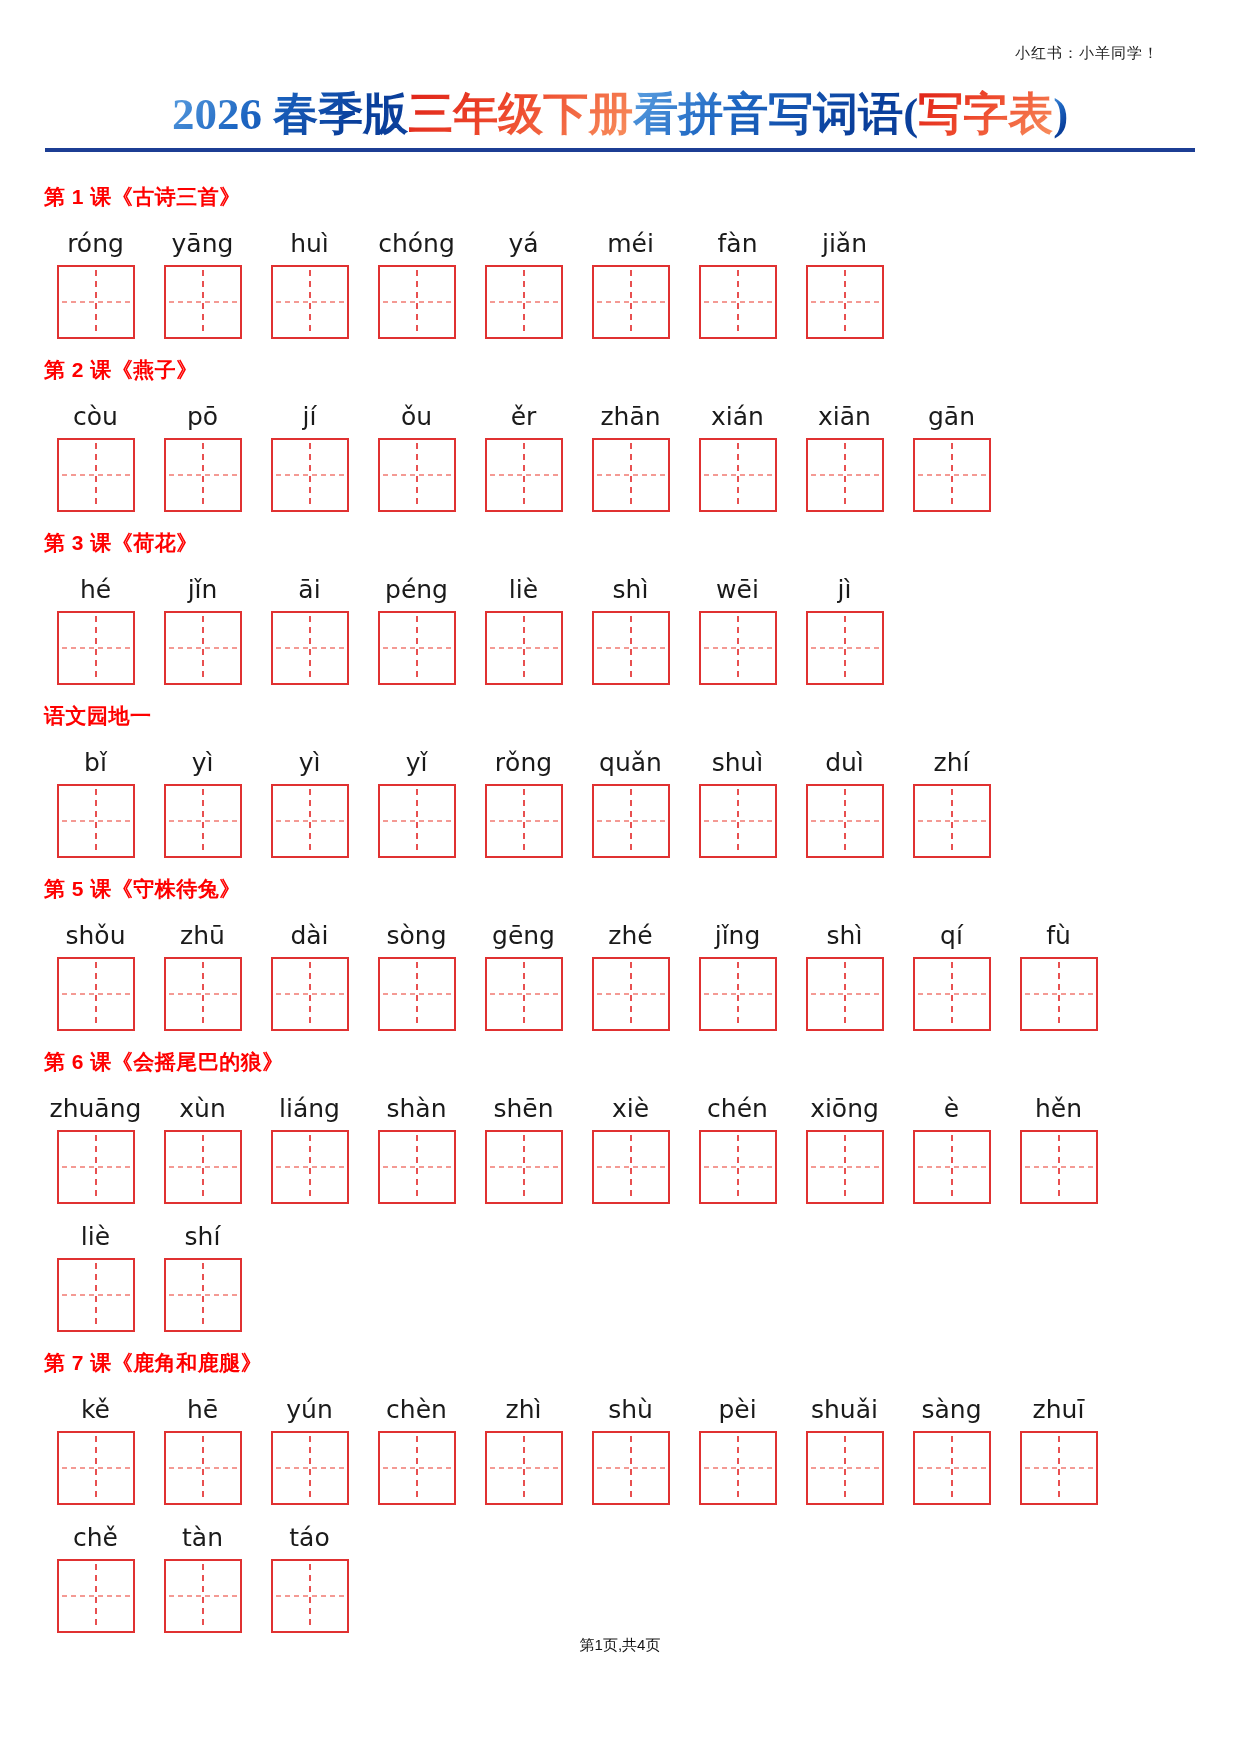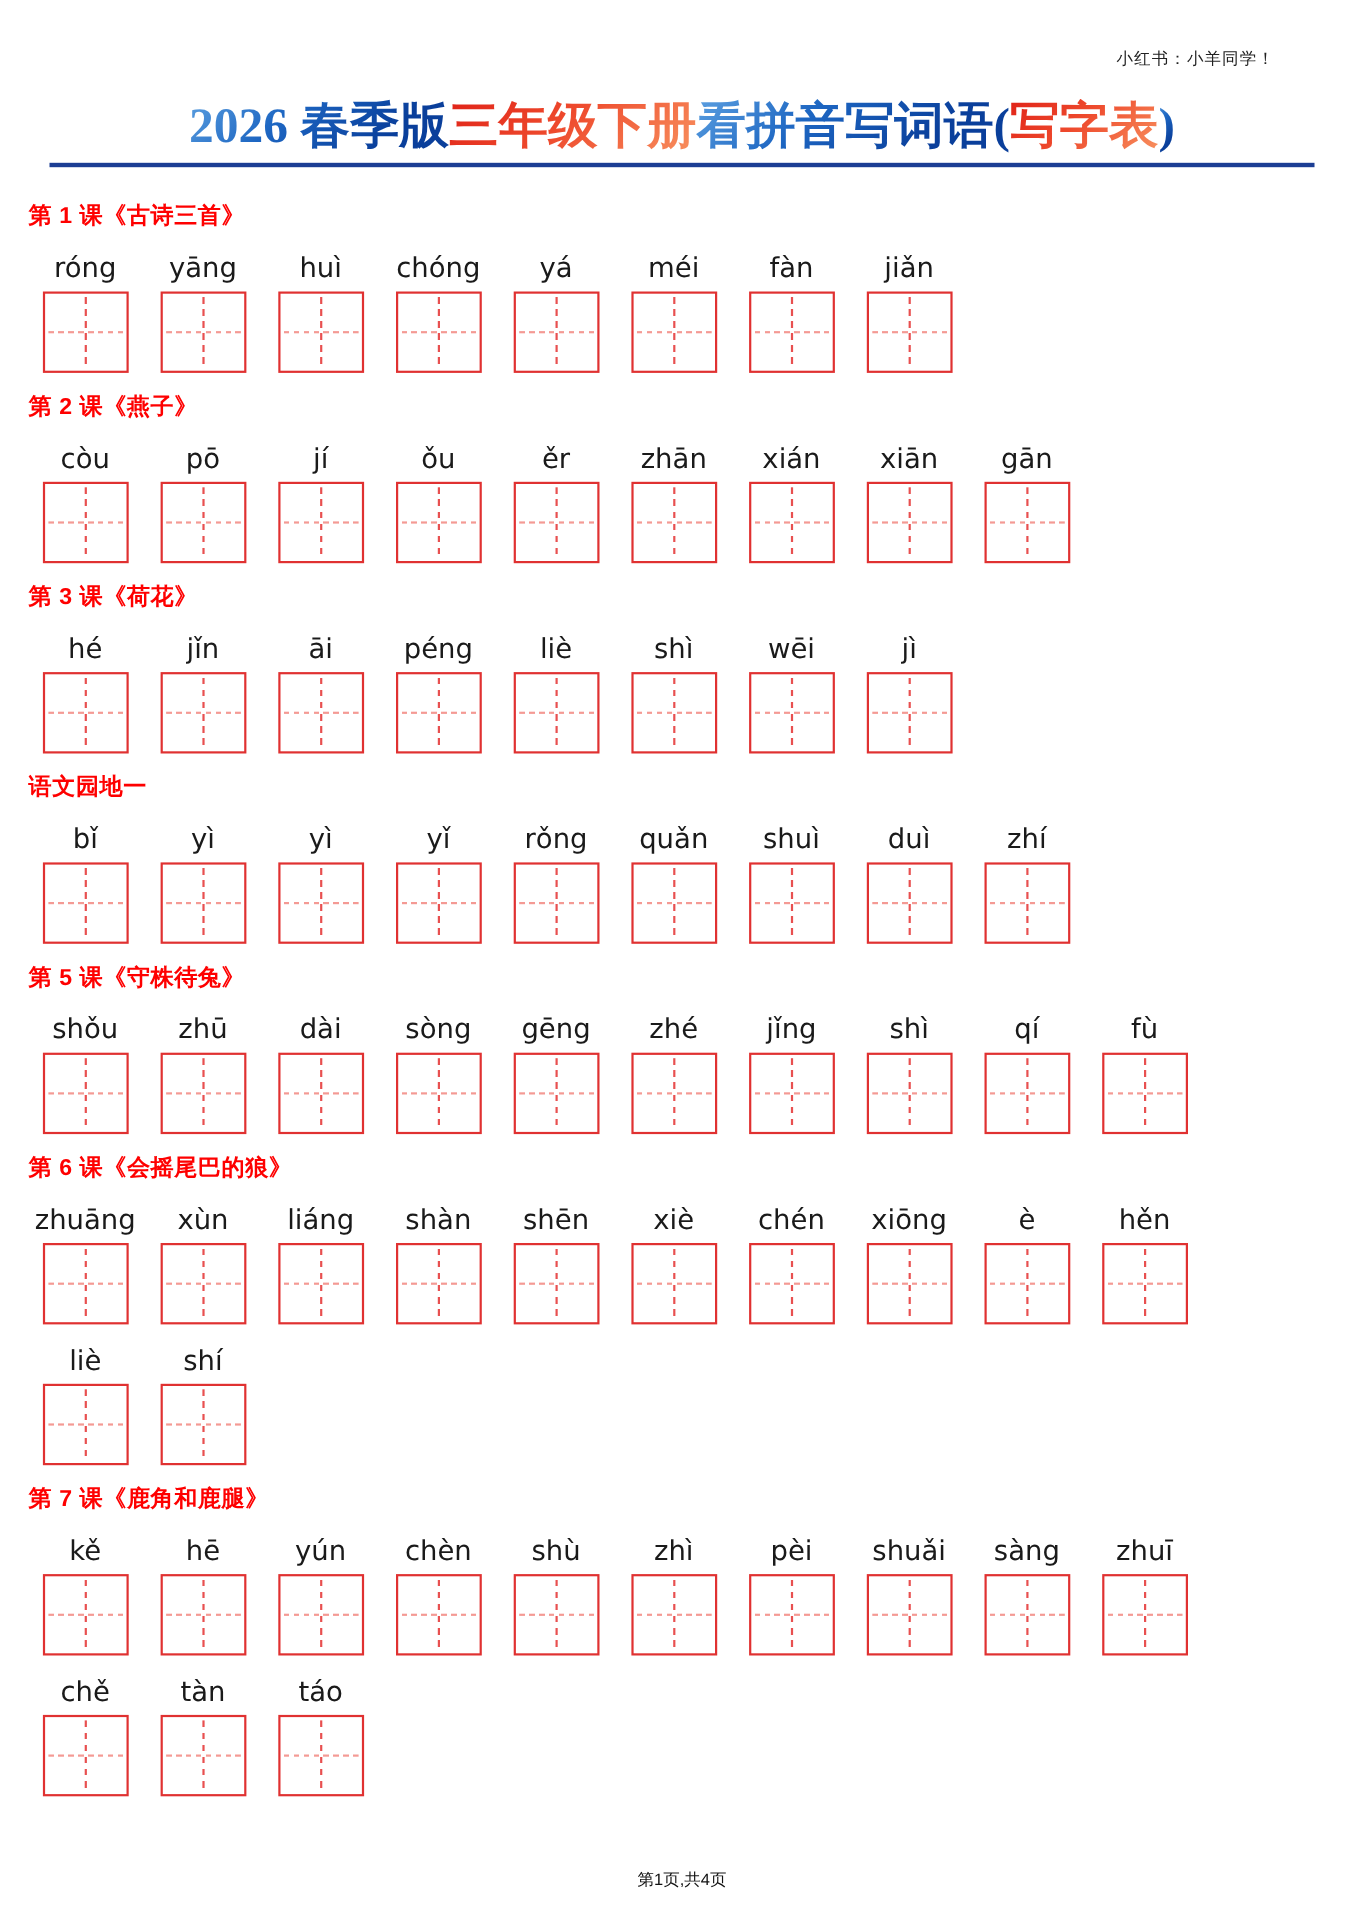--- a/index.html
+++ b/index.html
@@ -53,7 +53,7 @@
     height: 0;
   }
   .content {
-    padding-left: 24px;
+    padding-left: 42px;
     padding-right: 20px;
   }
   .section-heading {

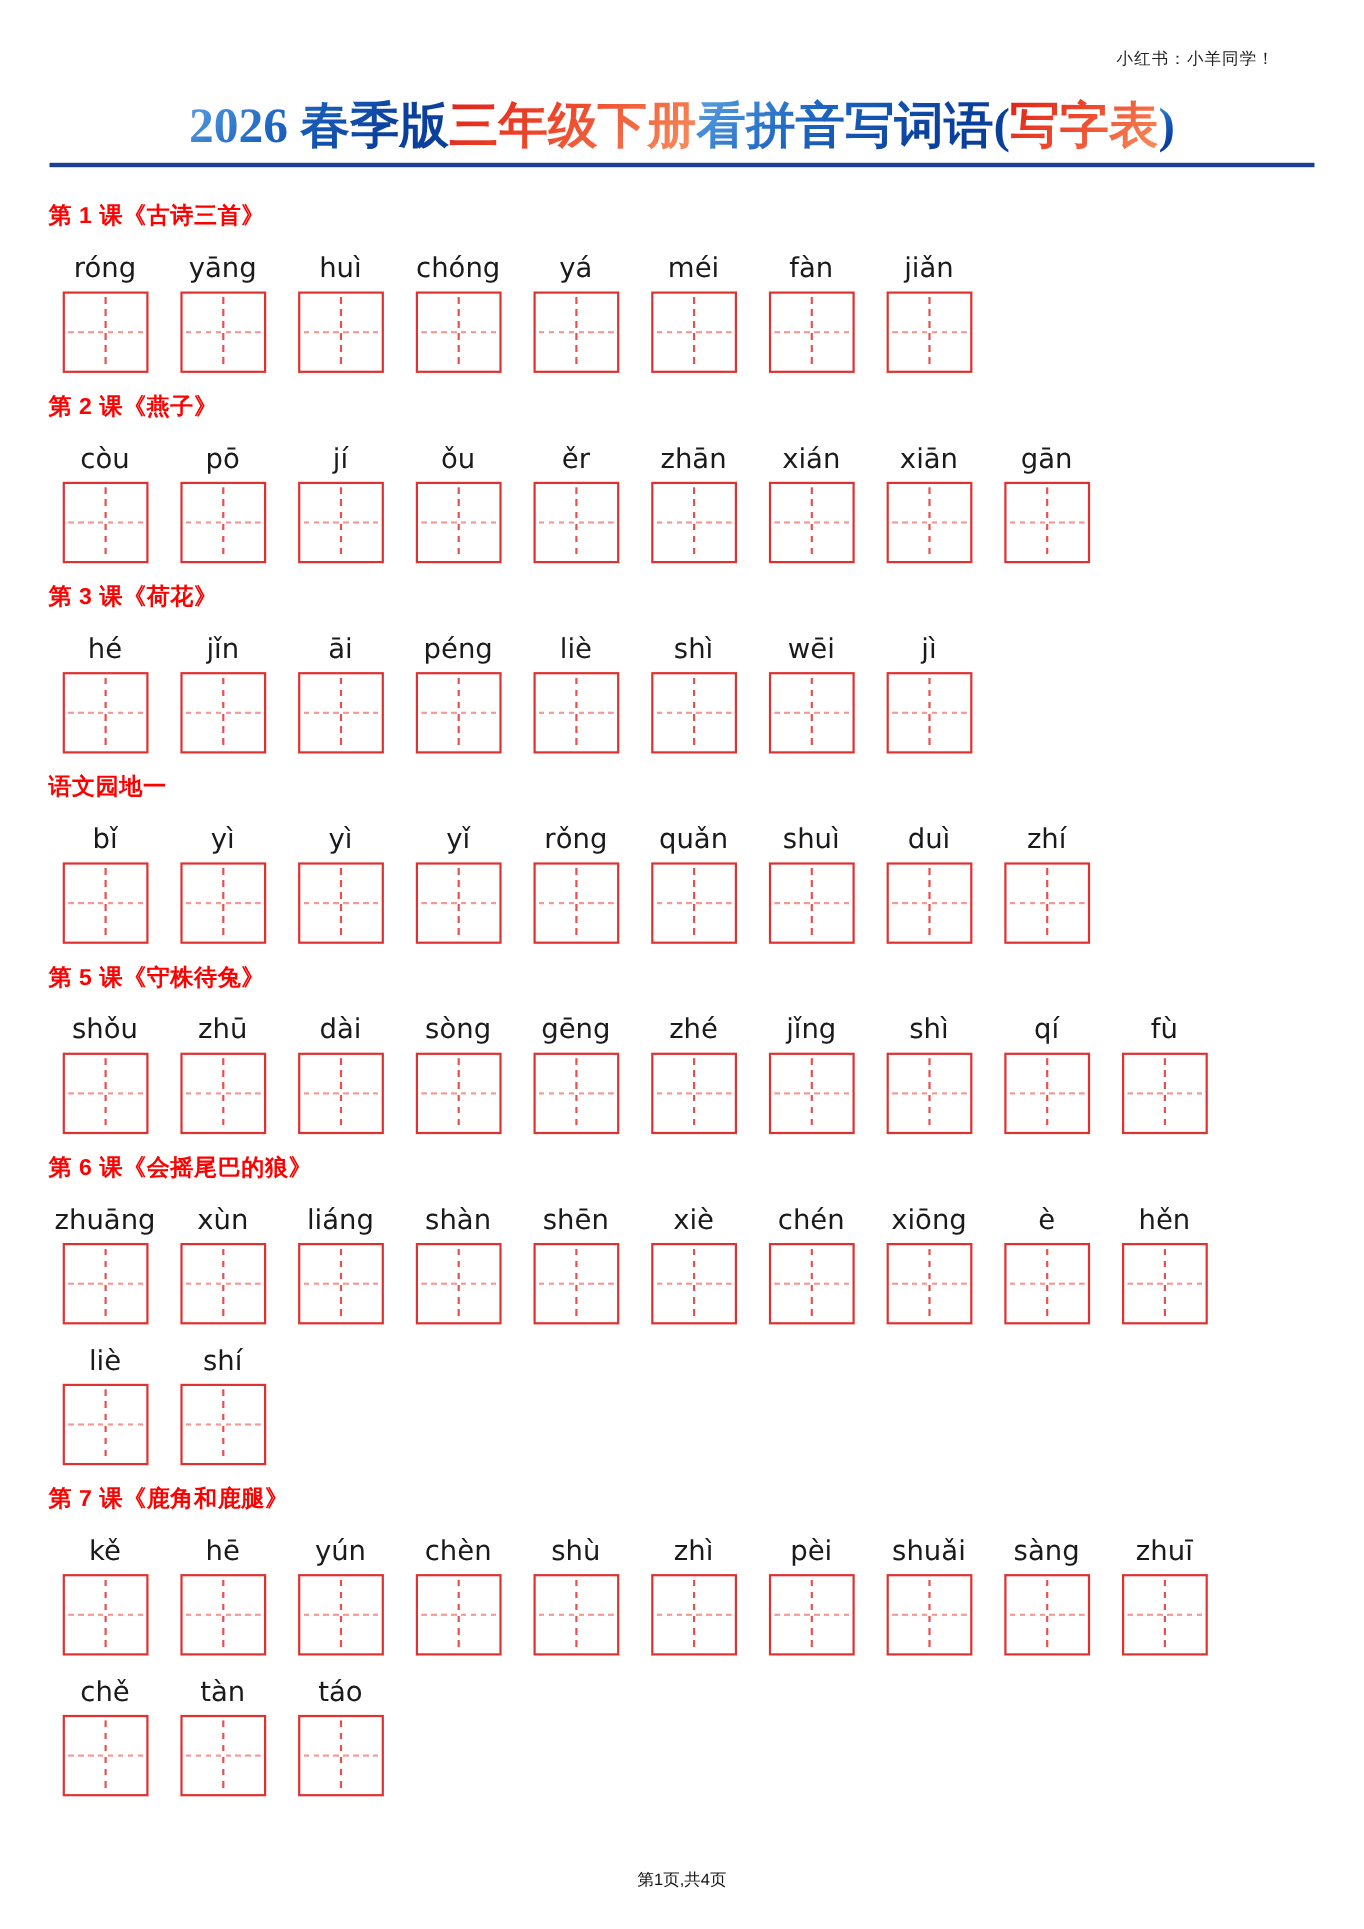--- a/index.html
+++ b/index.html
@@ -586,14 +586,14 @@
           </div>
         </div>
         <div class="cell">
+          <div class="pinyin">zhì</div>
+          <div class="tianzige">
+            <span class="vline"></span>
+            <span class="hline"></span>
+          </div>
+        </div>
+        <div class="cell">
           <div class="pinyin">shù</div>
-          <div class="tianzige">
-            <span class="vline"></span>
-            <span class="hline"></span>
-          </div>
-        </div>
-        <div class="cell">
-          <div class="pinyin">zhì</div>
           <div class="tianzige">
             <span class="vline"></span>
             <span class="hline"></span>

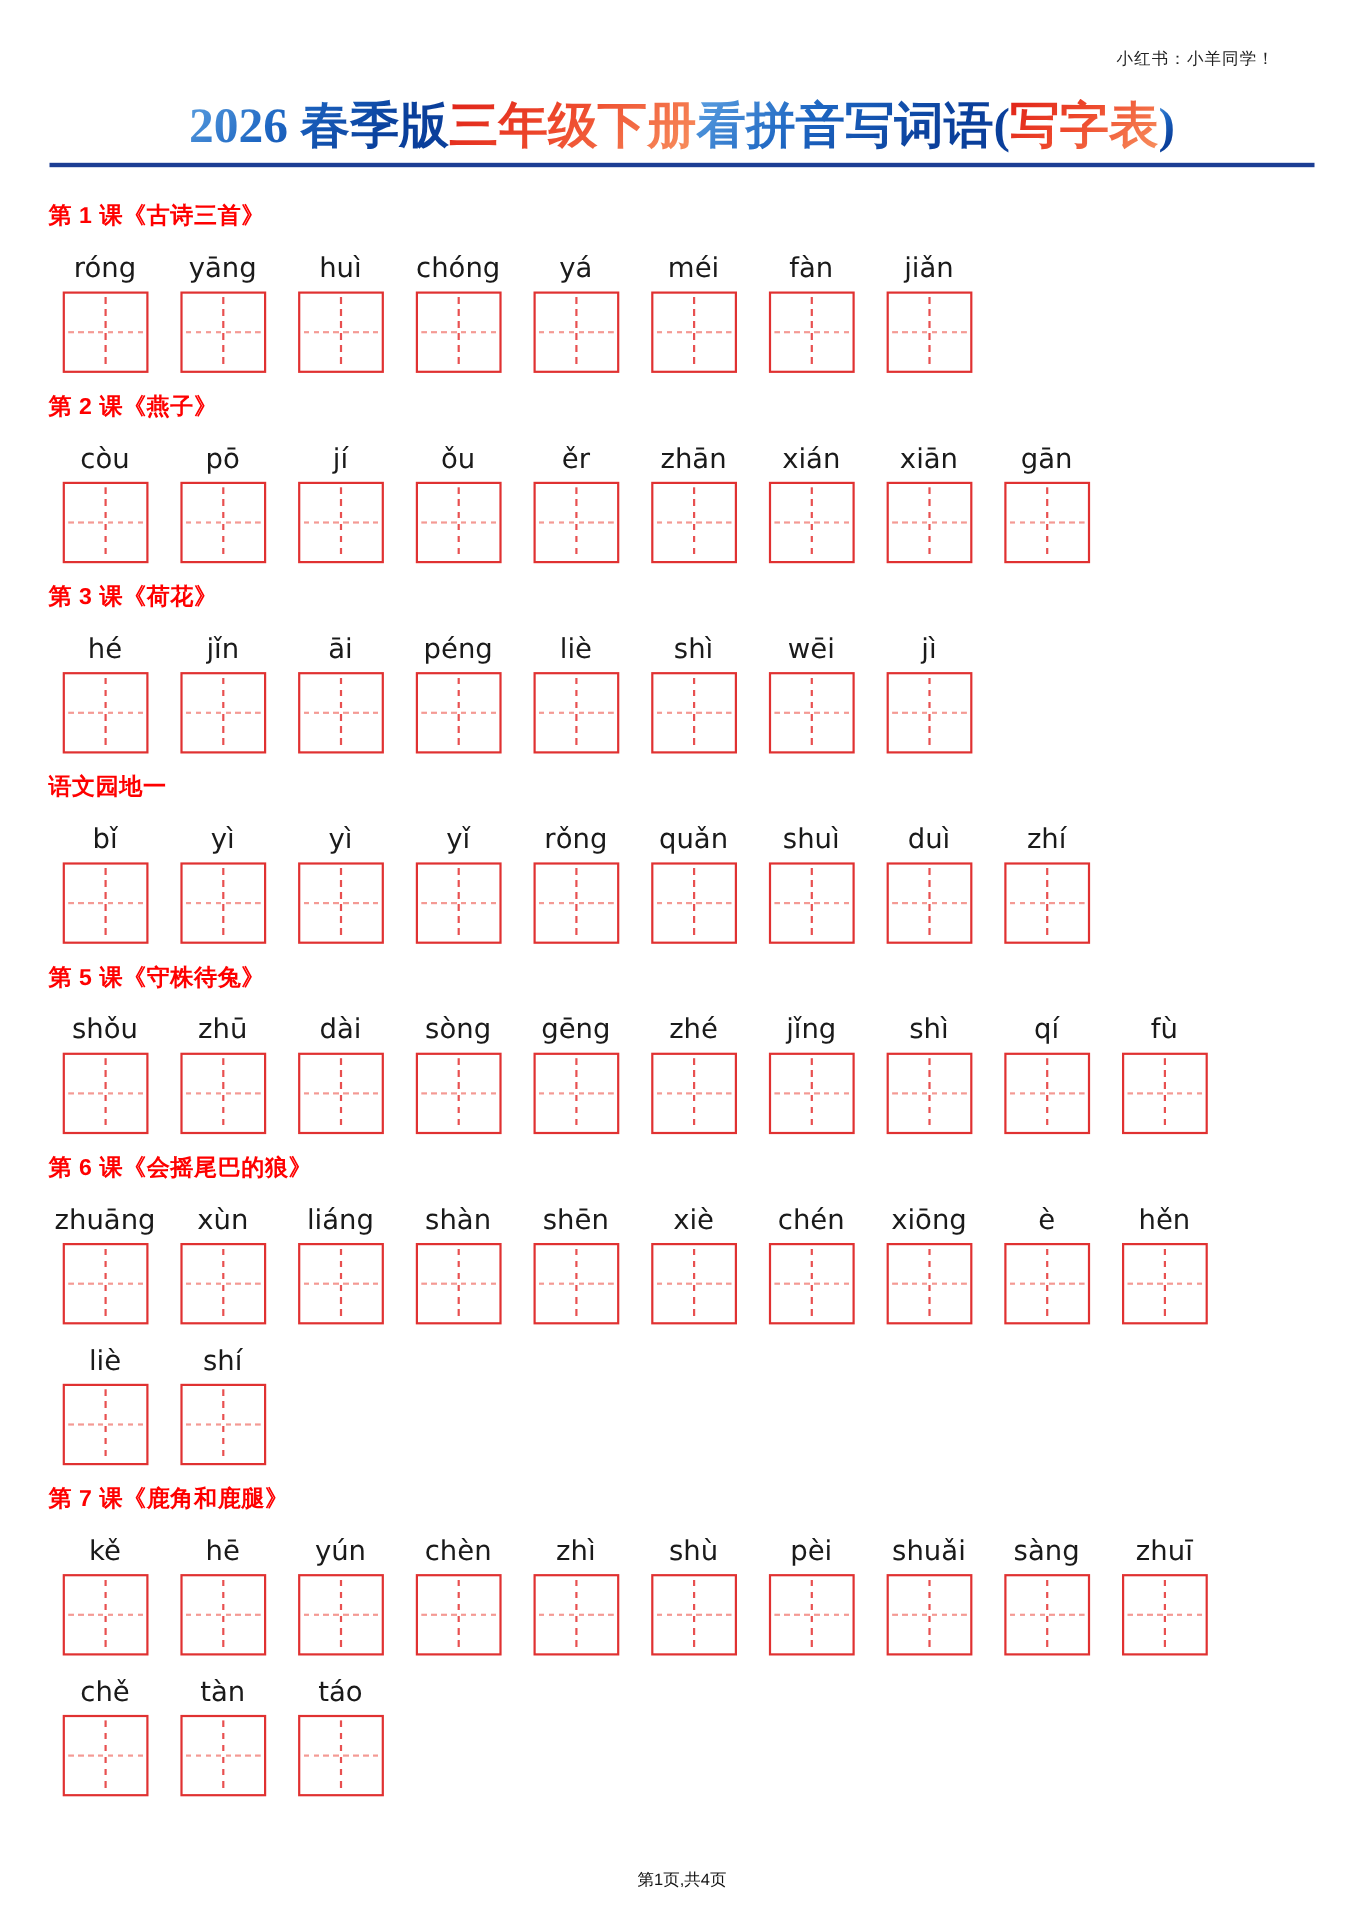--- a/index.html
+++ b/index.html
@@ -112,7 +112,7 @@
   }
   .footer {
     position: absolute;
-    top: 1700px;
+    top: 1636px;
     left: 0;
     width: 100%;
     text-align: center;

